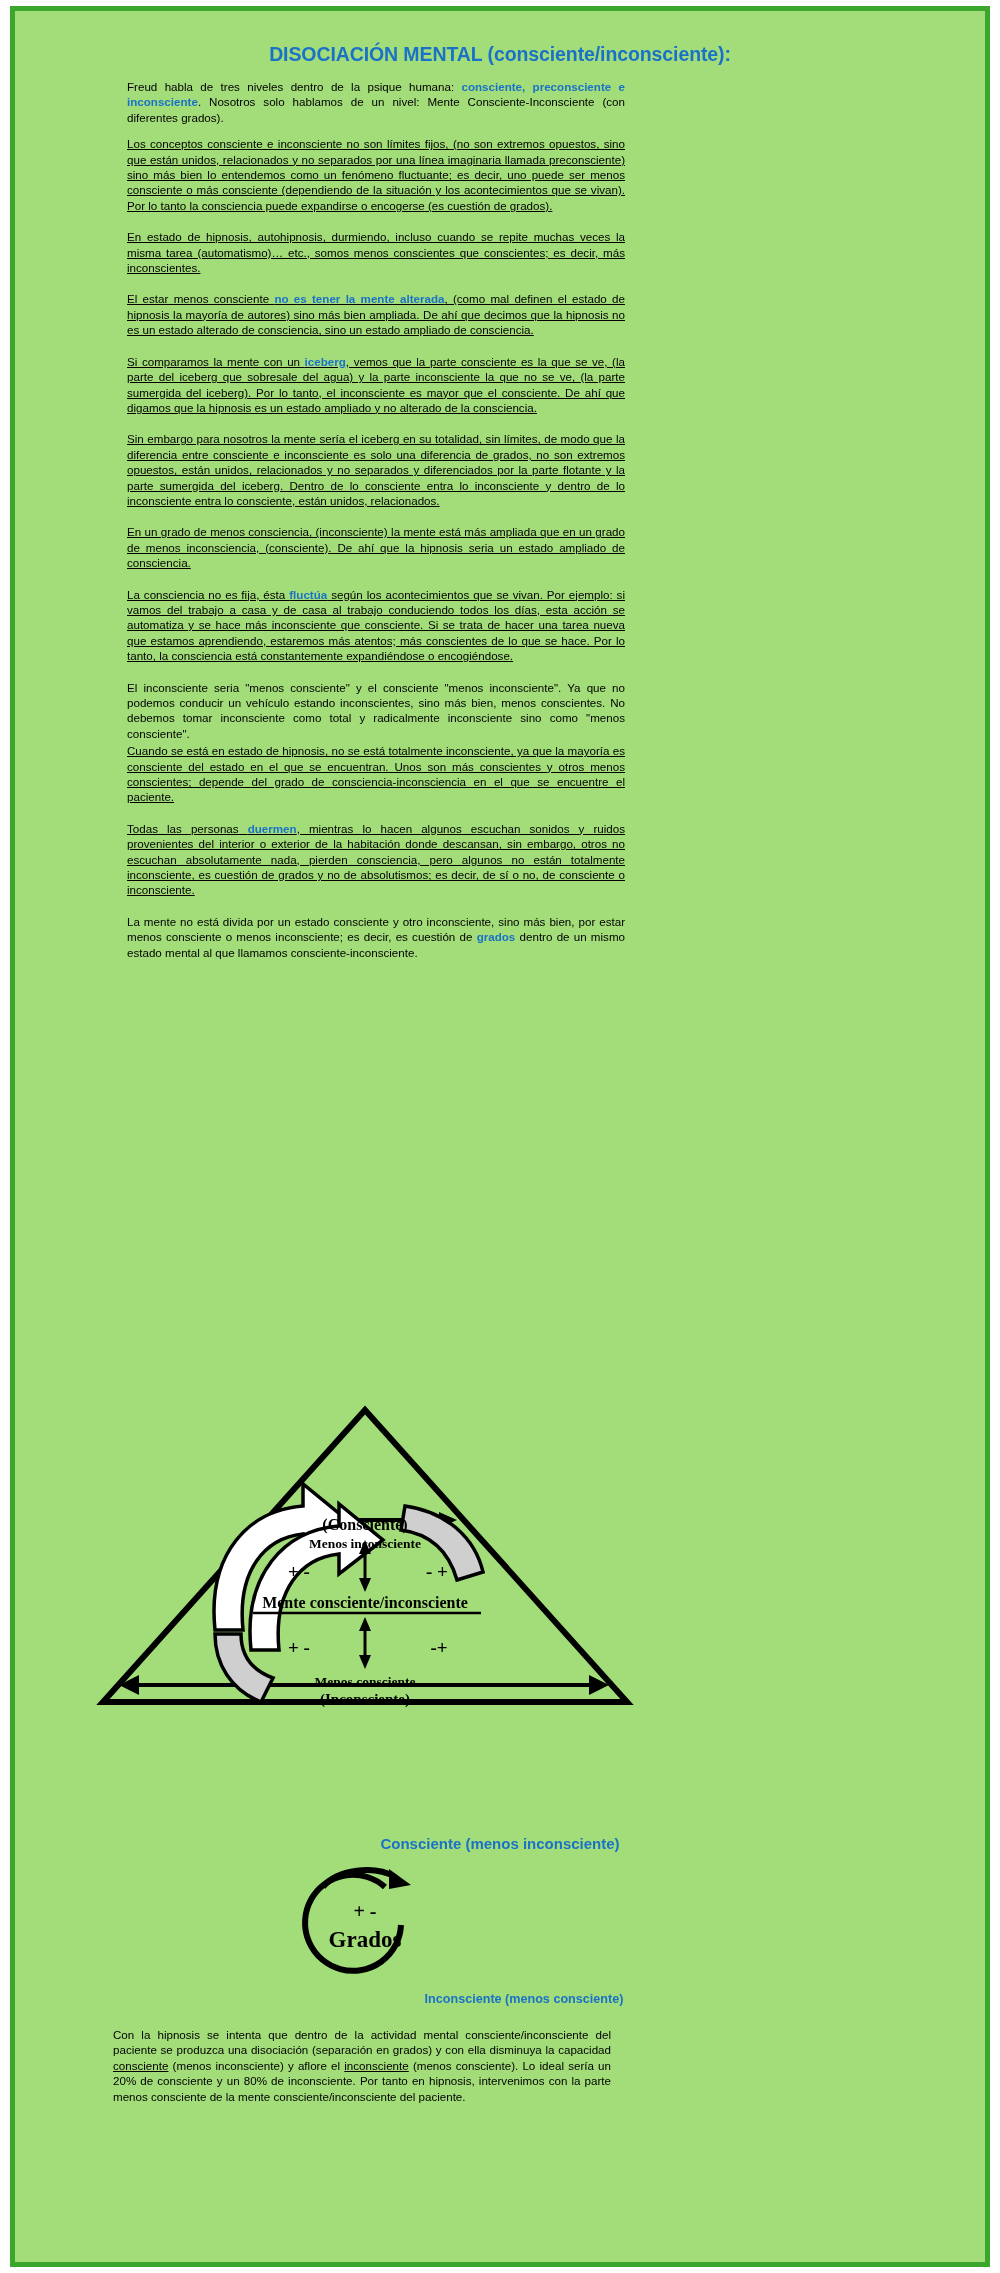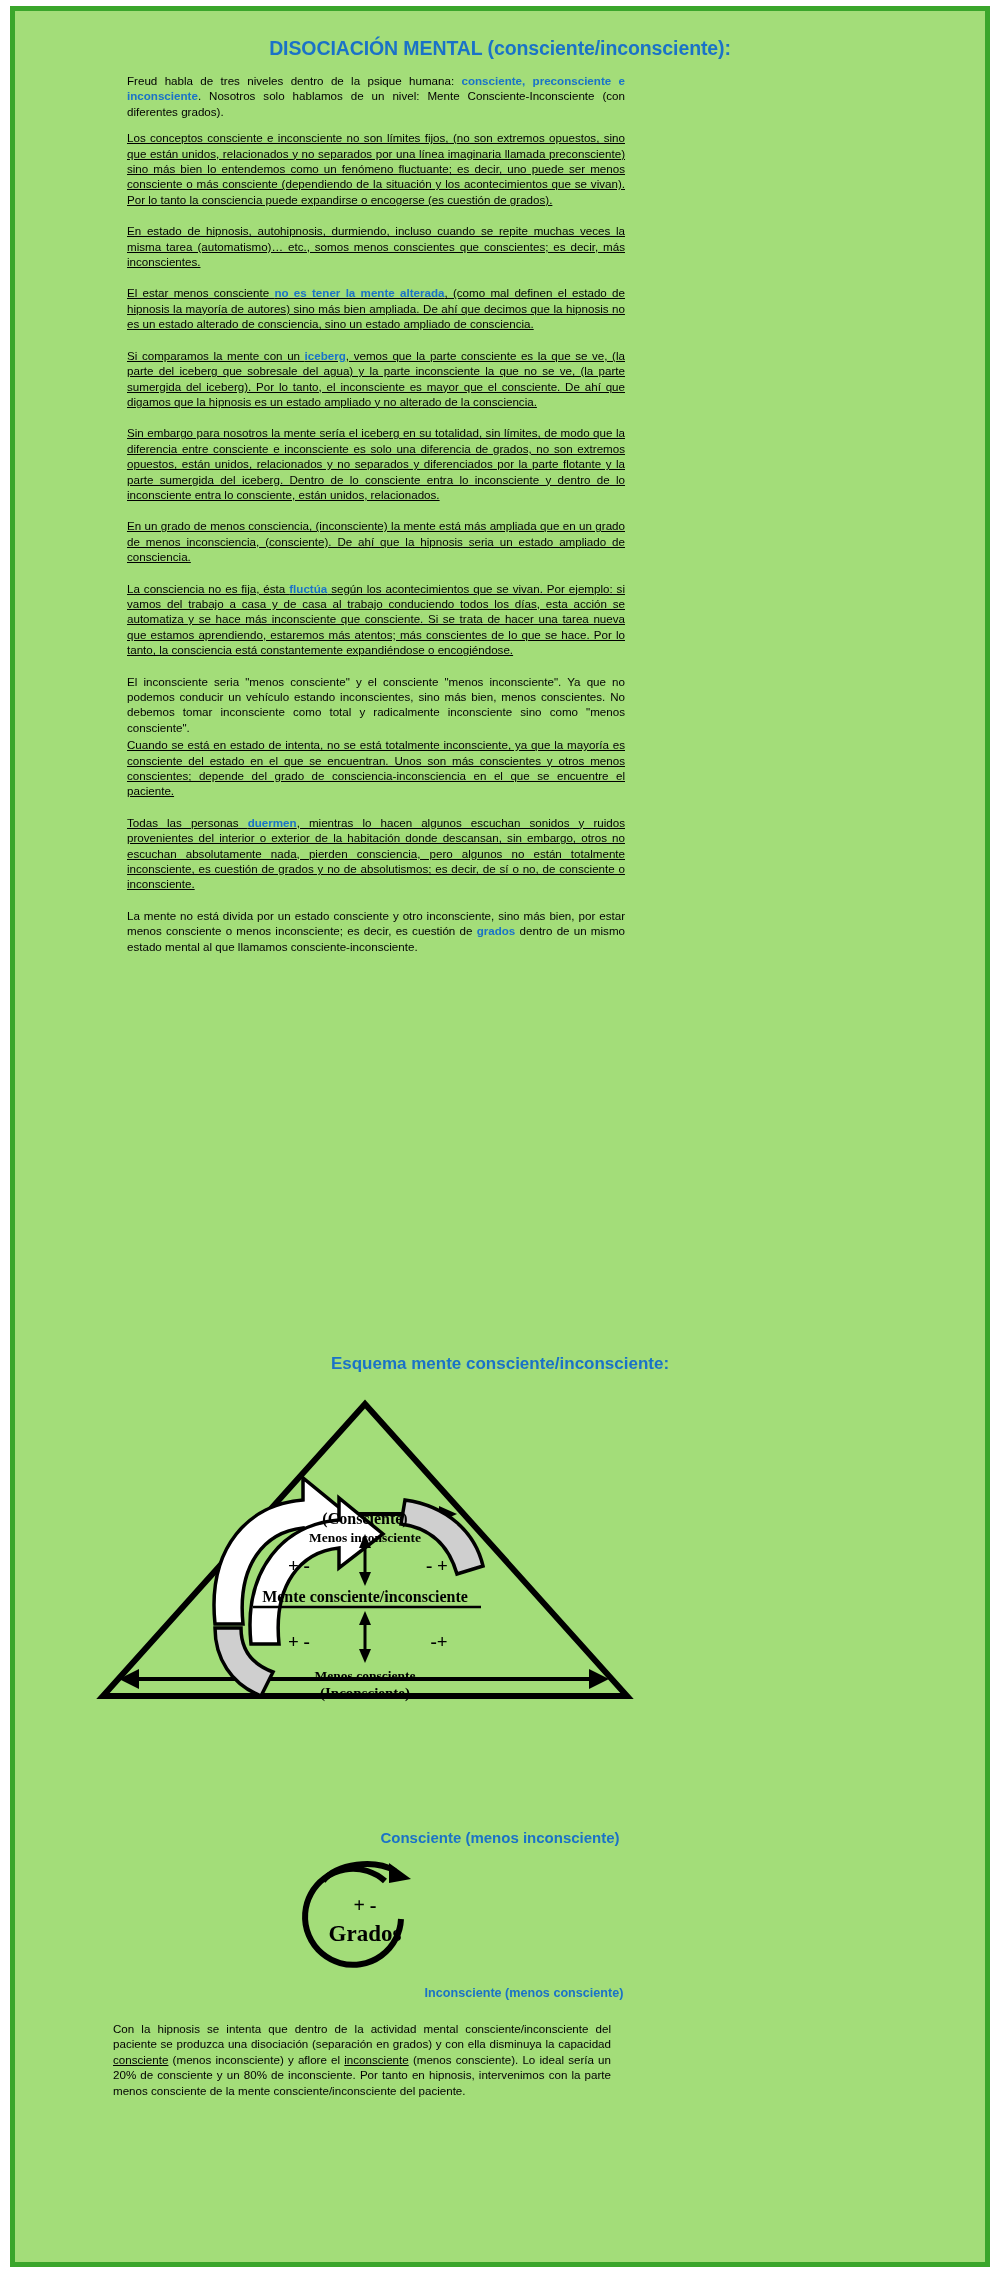--- a/index.html
+++ b/index.html
@@ -33,7 +33,7 @@
   .inner {
     position: absolute;
     left: 0;
-    top: 0;
+    top: 6px;
     width: 970px;
     height: 2251px;
   }

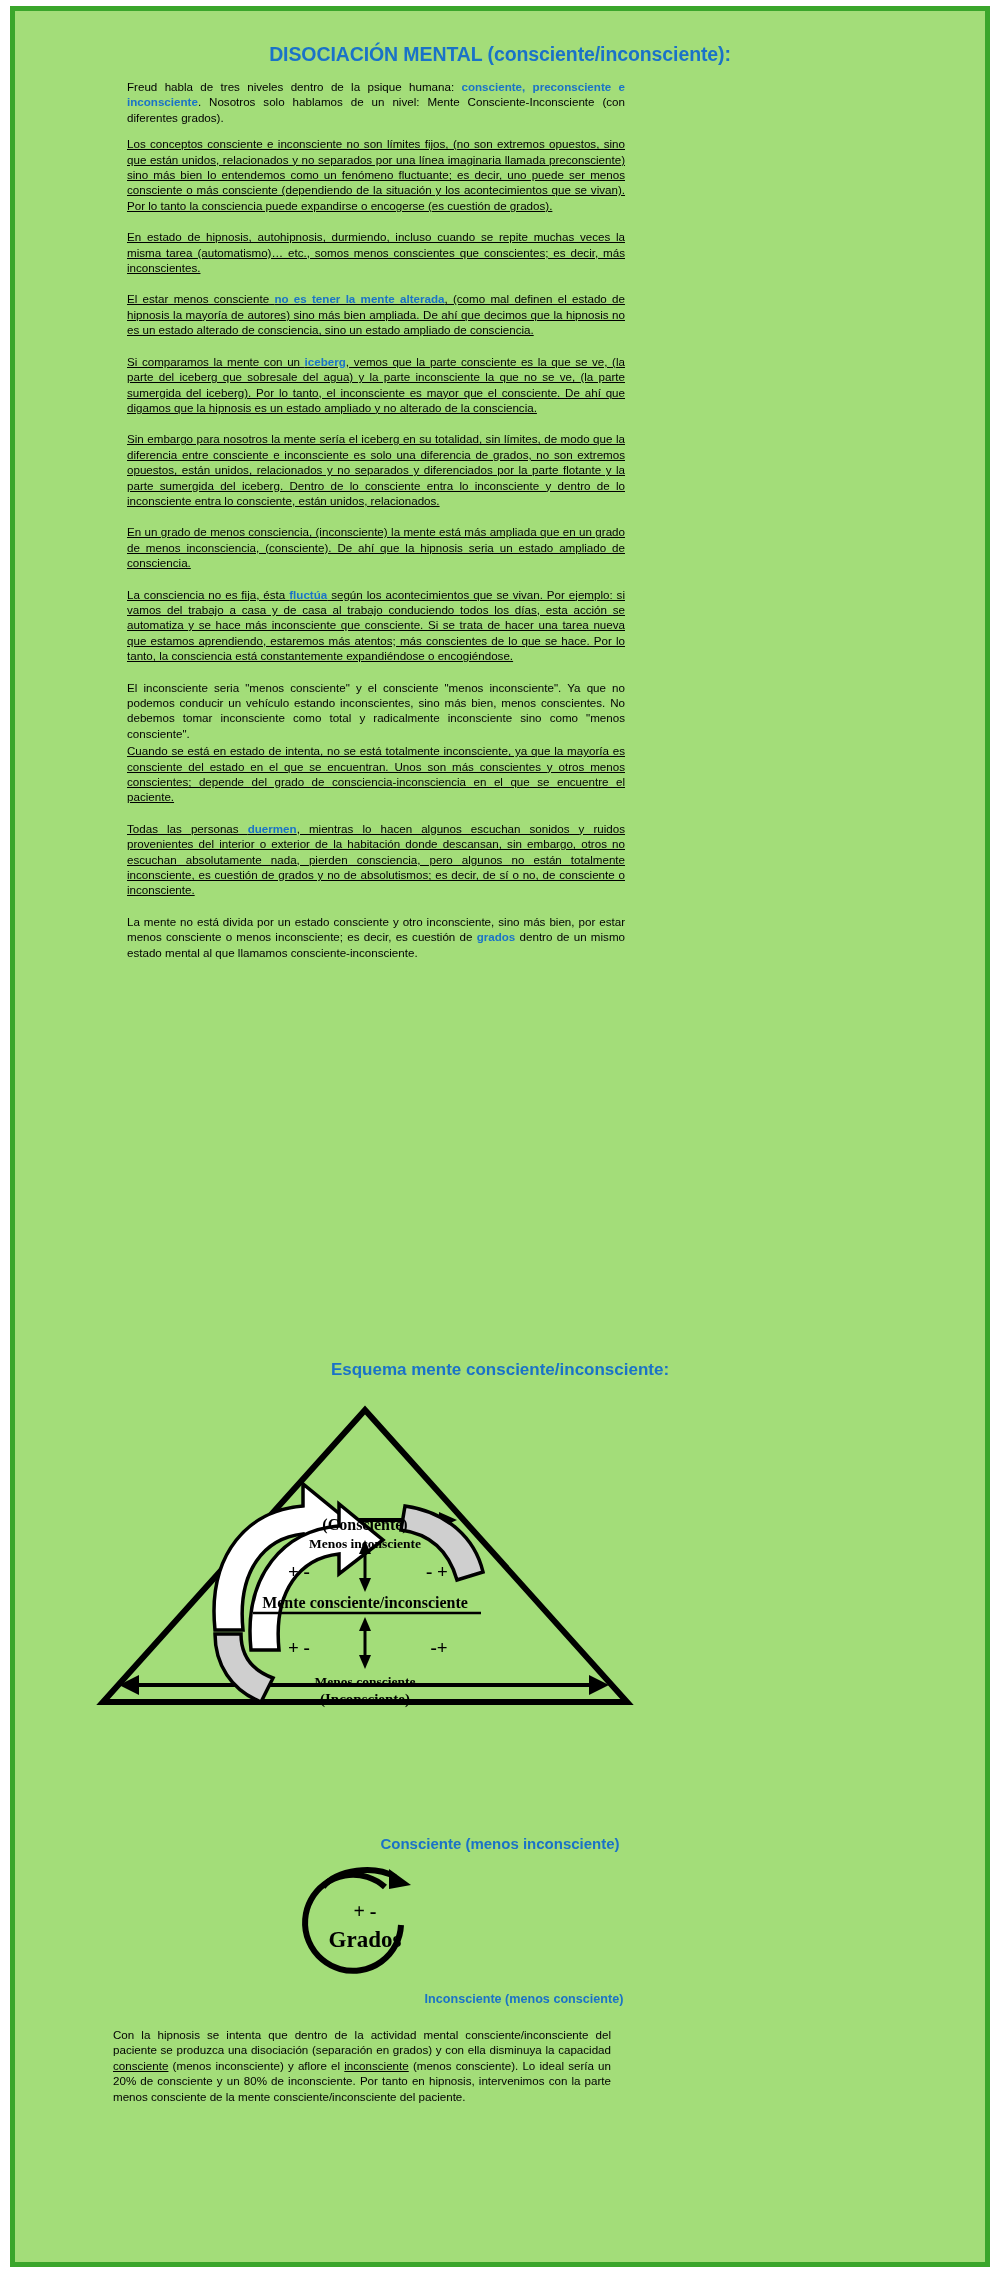--- a/index.html
+++ b/index.html
@@ -170,7 +170,7 @@
 
         <p class="para tight">El inconsciente seria "menos consciente" y el consciente "menos inconsciente". Ya que no podemos conducir un vehículo estando inconscientes, sino más bien, menos conscientes. No debemos tomar inconsciente como total y radicalmente inconsciente sino como "menos consciente".</p>
 
-        <p class="para gap">Cuando se está en estado de intenta, no se está totalmente inconsciente, ya que la mayoría es consciente del estado en el que se encuentran. Unos son más conscientes y otros menos conscientes; depende del grado de consciencia-inconsciencia en el que se encuentre el paciente.</p>
+        <p class="para gap">Cuando se está en estado de hipnosis, no se está totalmente inconsciente, ya que la mayoría es consciente del estado en el que se encuentran. Unos son más conscientes y otros menos conscientes; depende del grado de consciencia-inconsciencia en el que se encuentre el paciente.</p>
 
         <p class="para gap"><span>Todas las personas </span><span class="hl">duermen</span><span>, mientras lo hacen algunos escuchan sonidos y ruidos provenientes del interior o exterior de la habitación donde descansan, sin embargo, otros no escuchan absolutamente nada, pierden consciencia, pero algunos no están totalmente inconsciente, es cuestión de grados y no de absolutismos; es decir, de sí o no, de consciente o inconsciente.</span></p>
 

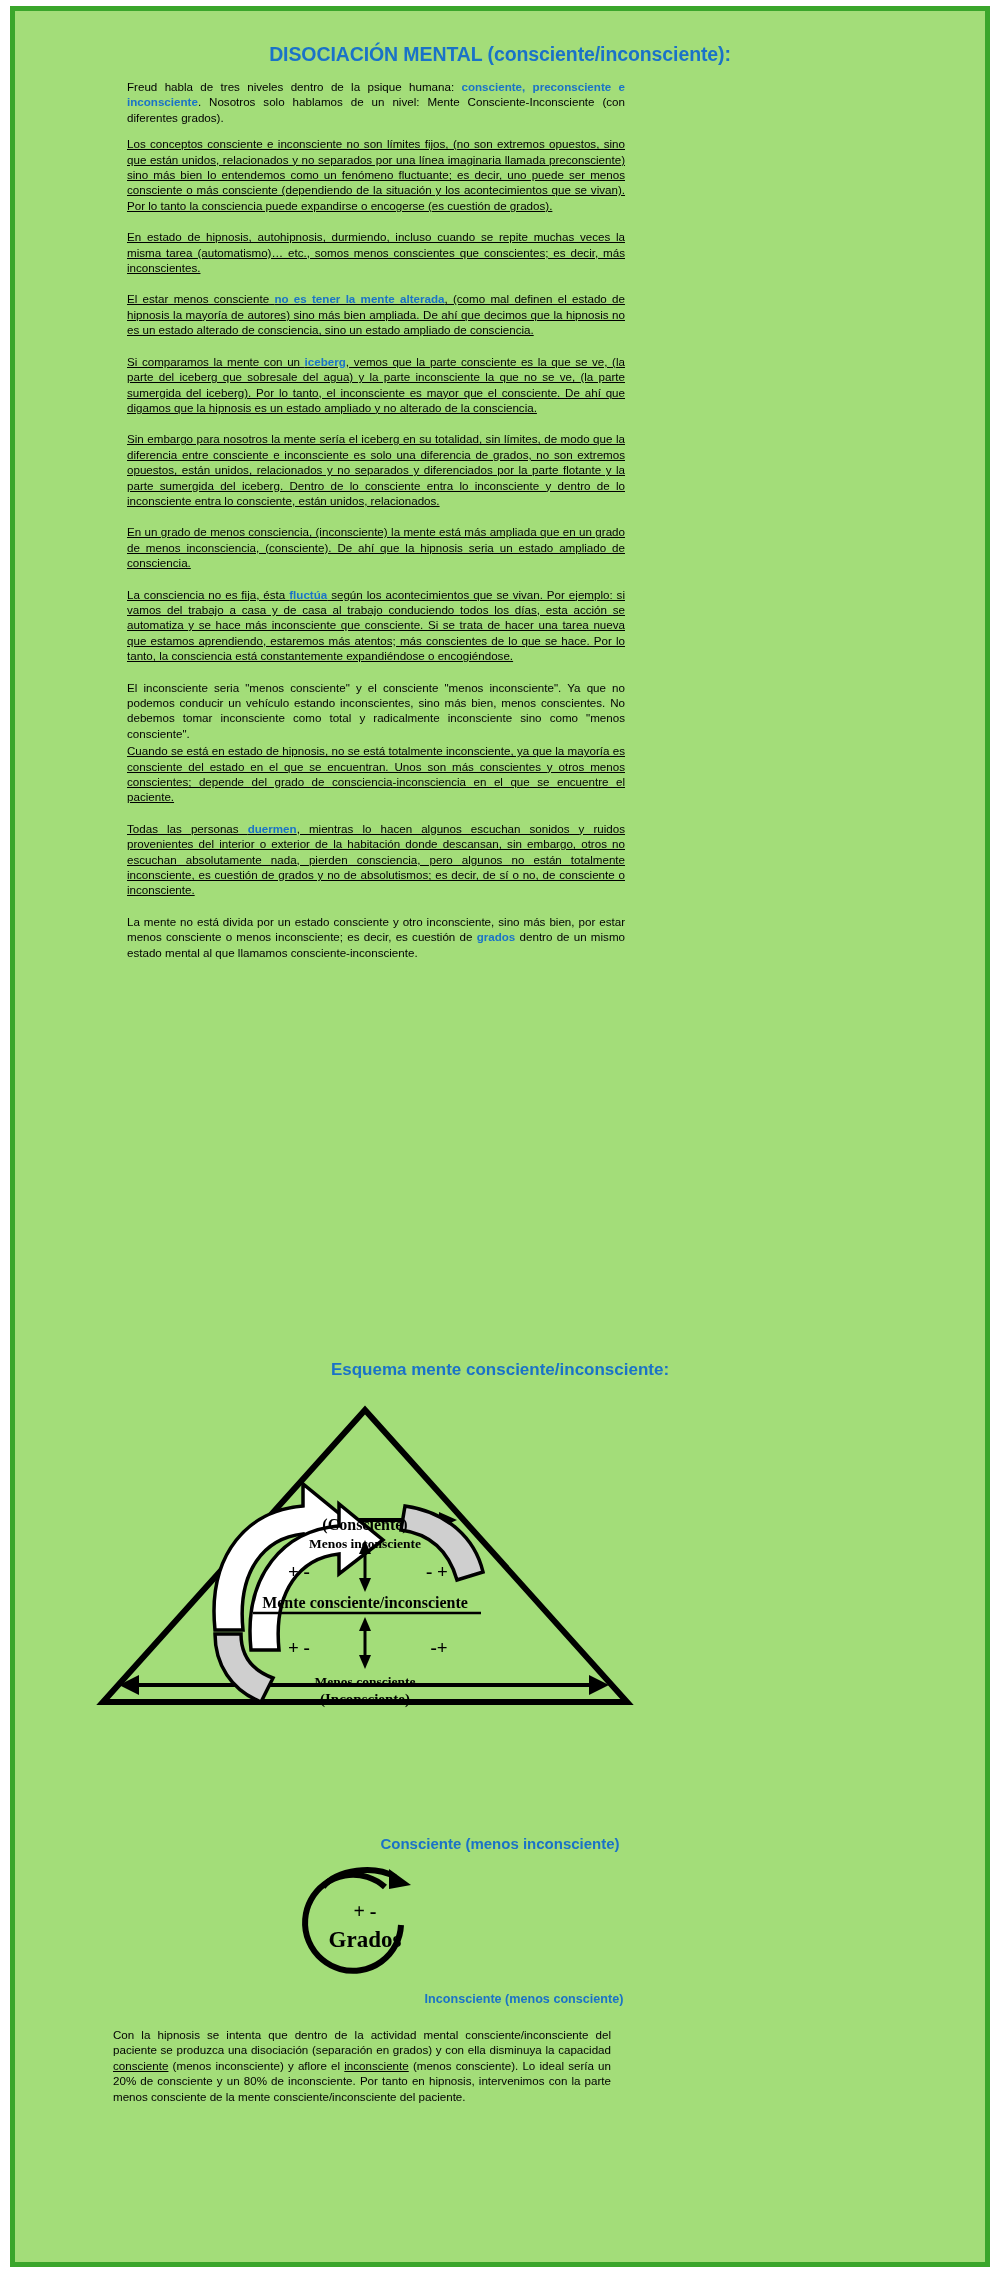--- a/index.html
+++ b/index.html
@@ -178,7 +178,6 @@
 
       </div>
 
-      <div class="section-title">Esquema mente consciente/inconsciente:</div>
 
       <div class="diagram">
         <svg width="560" height="430" viewBox="0 0 560 430">

